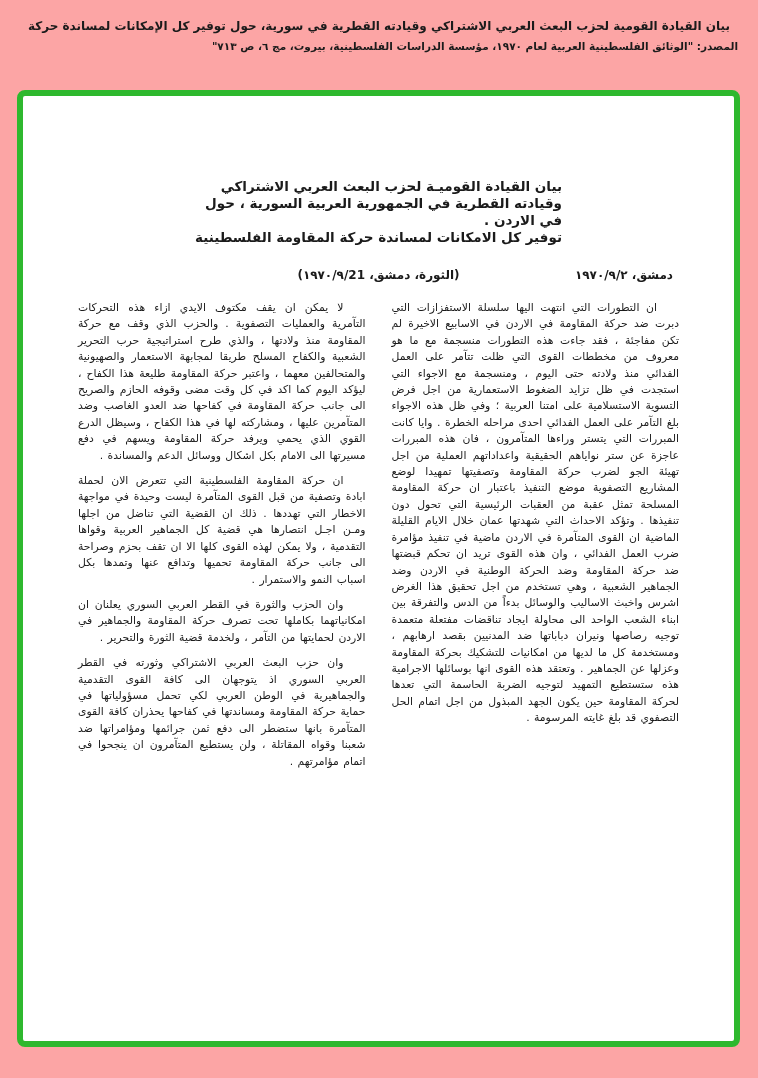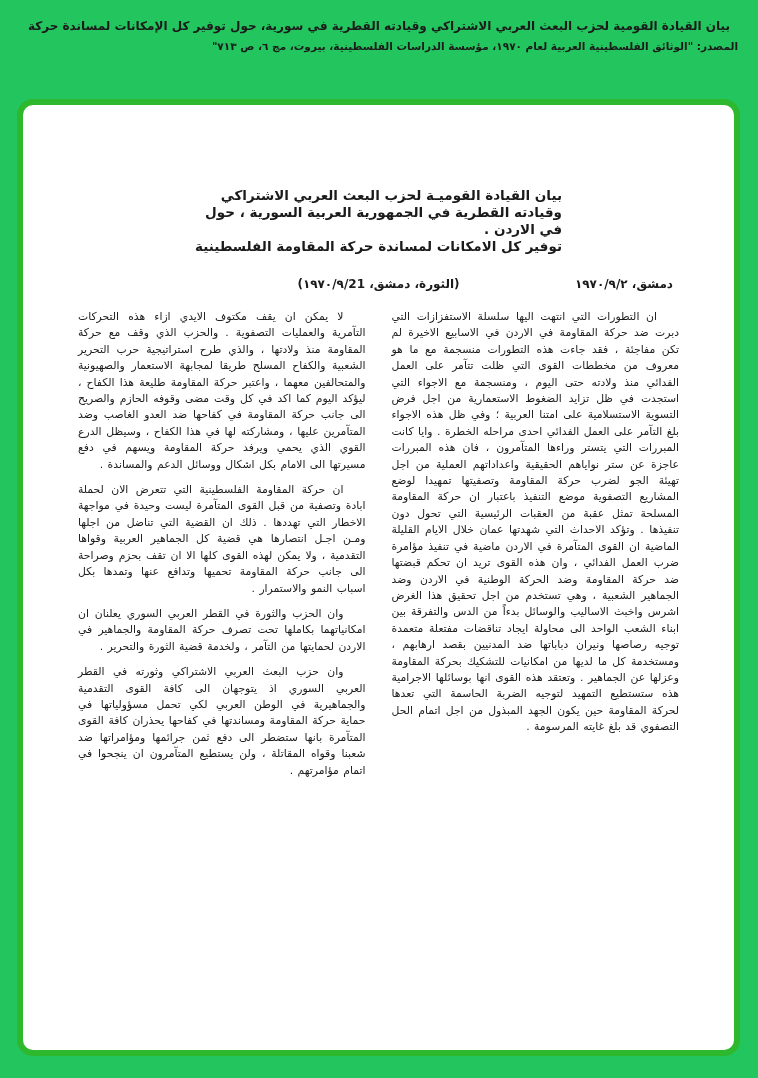--- a/index.html
+++ b/index.html
@@ -15,7 +15,7 @@
     width: 758px;
     height: 1078px;
     position: relative;
-    background: #22c55e;
+    background: #fca5a5;
   }
   
   .top-header {

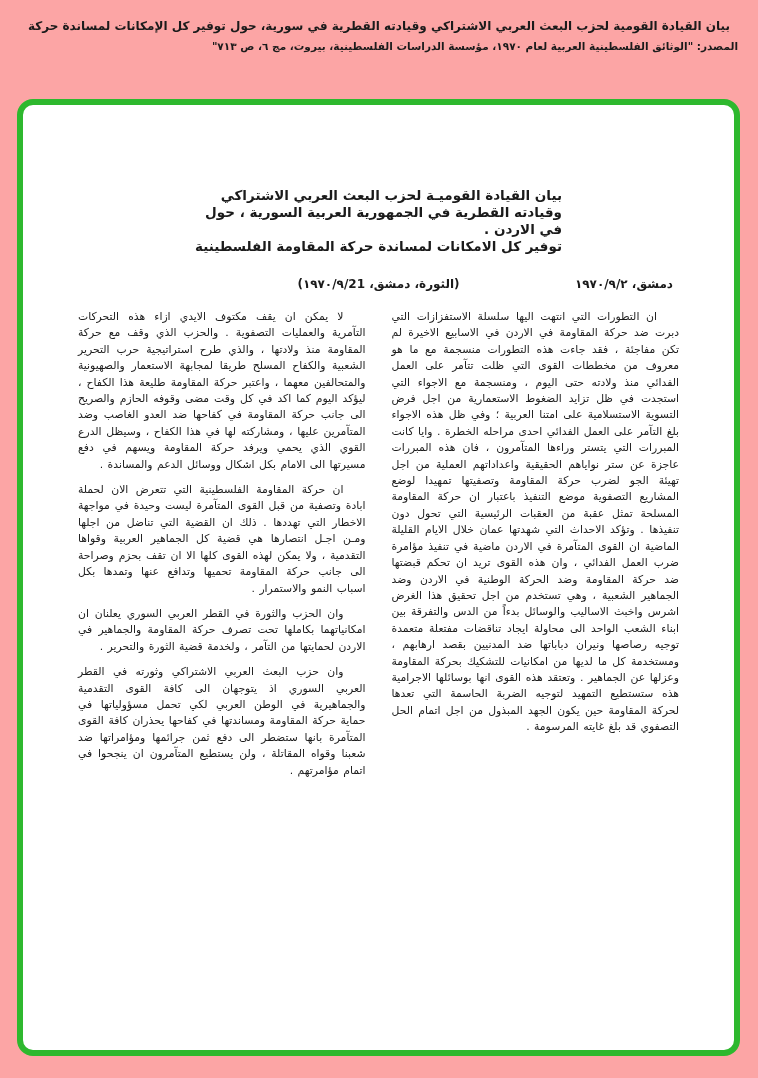--- a/index.html
+++ b/index.html
@@ -40,11 +40,11 @@
   .scan-frame {
     position: absolute;
     left: 17px;
-    top: 99px;
+    top: 90px;
     width: 723px;
     height: 957px;
     border: 6px solid #2eb82e;
-    border-radius: 16px;
+    border-radius: 8px;
     background: #ffffff;
     overflow: hidden;
     padding: 0 55px;

